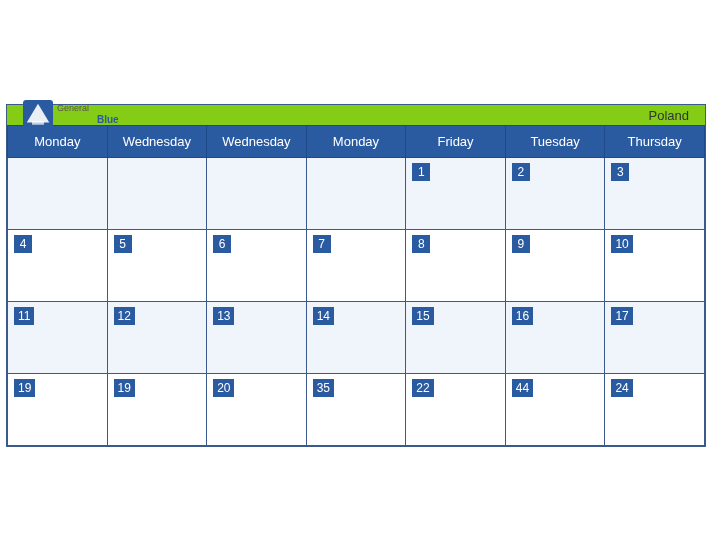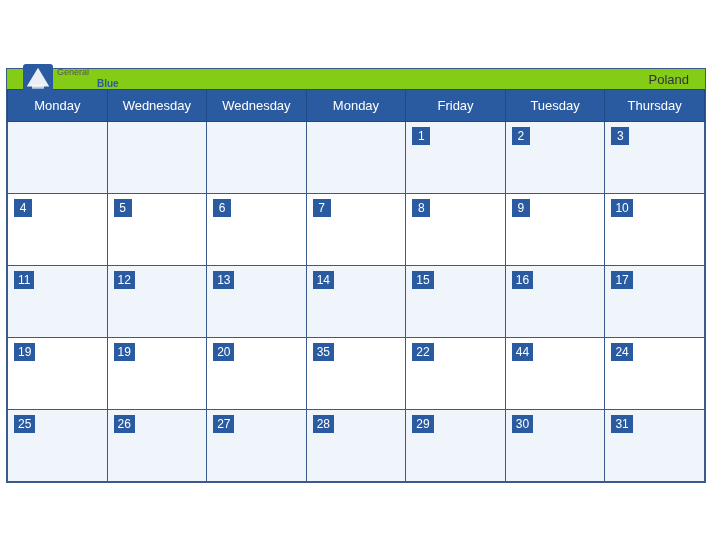--- a/index.html
+++ b/index.html
@@ -175,15 +175,6 @@
           <td><span class="day-num">44</span></td>
           <td><span class="day-num">24</span></td>
         </tr>
-        <tr class="row-stripe">
-          <td><span class="day-num">25</span></td>
-          <td><span class="day-num">26</span></td>
-          <td><span class="day-num">27</span></td>
-          <td><span class="day-num">28</span></td>
-          <td><span class="day-num">29</span></td>
-          <td><span class="day-num">30</span></td>
-          <td><span class="day-num">31</span></td>
-        </tr>
       </tbody>
   </table>
 </div>

